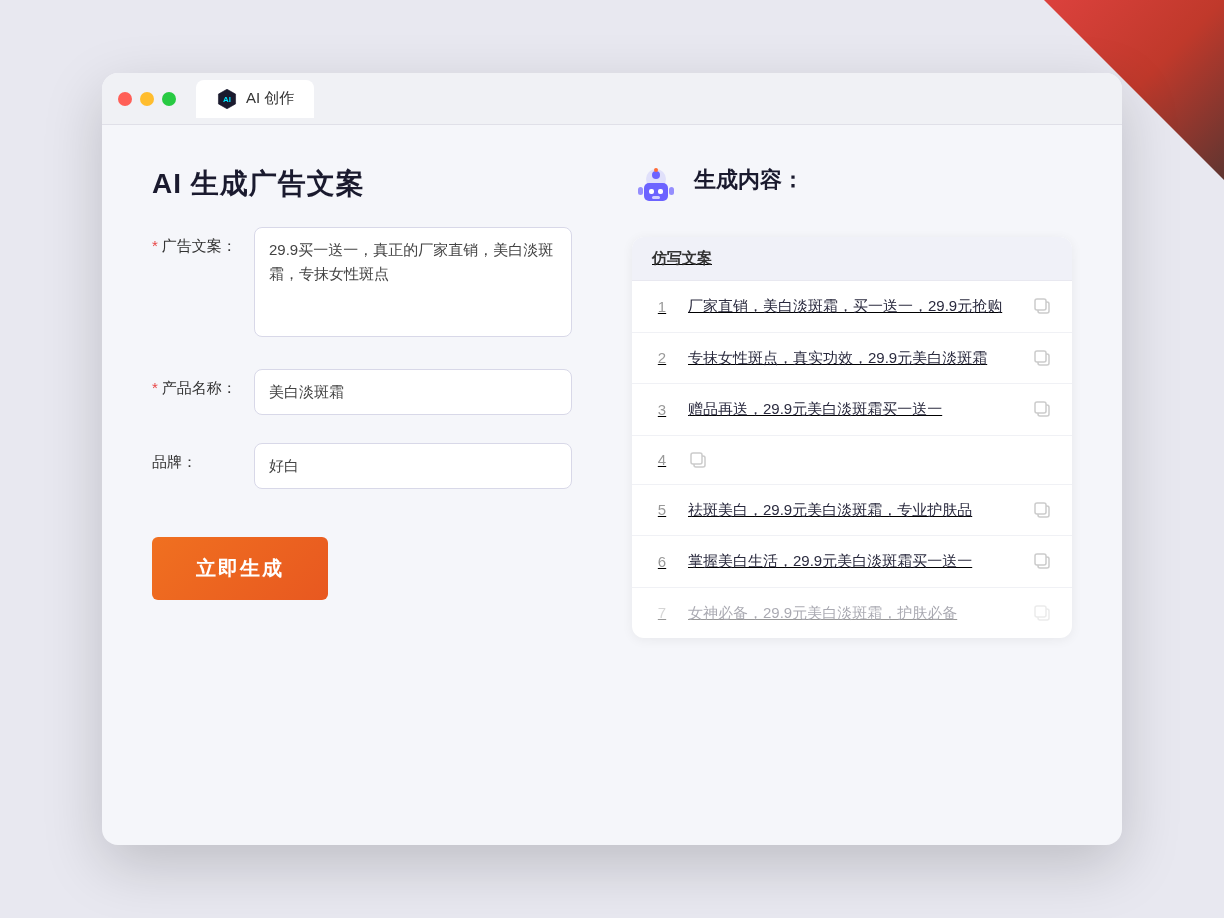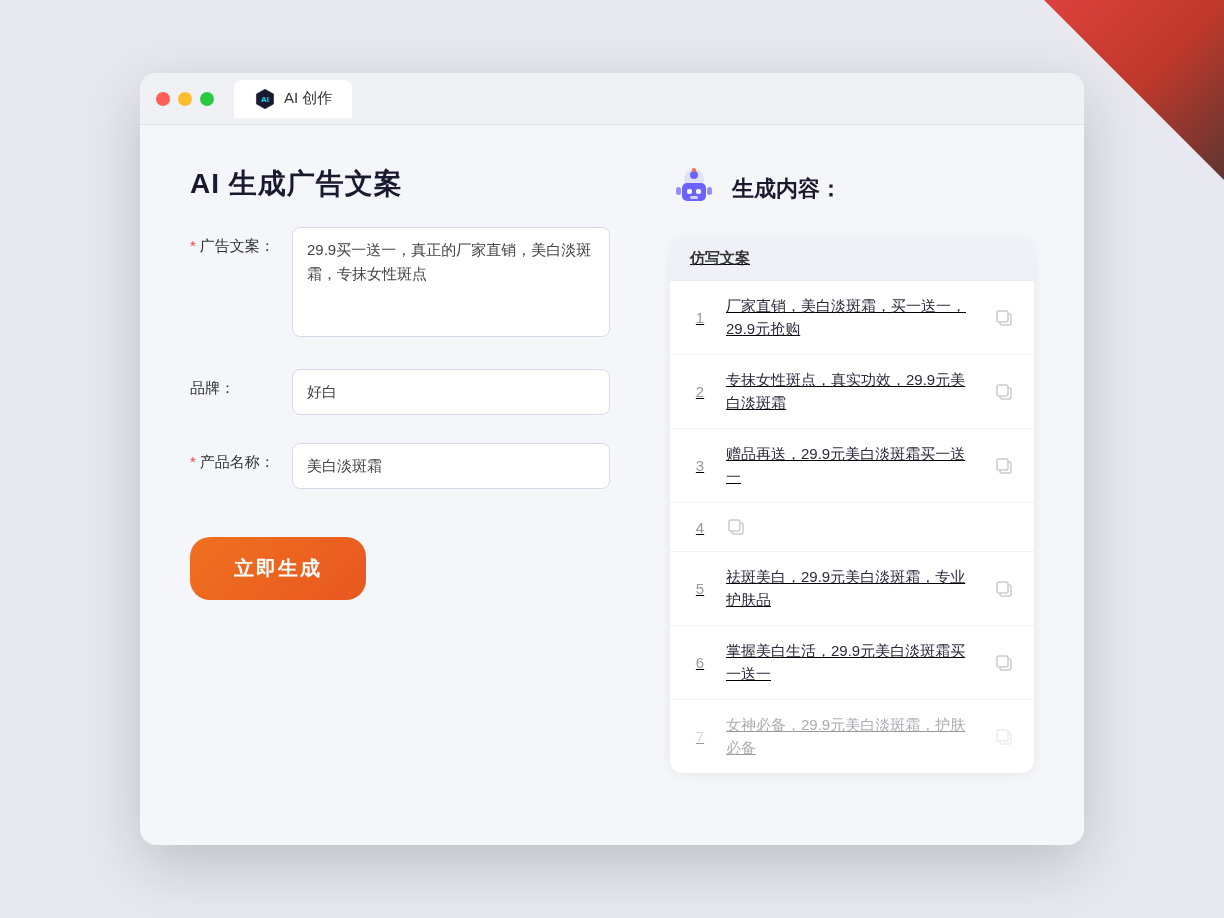--- a/index.html
+++ b/index.html
@@ -32,7 +32,7 @@
     .browser-window {
       position: relative;
       z-index: 1;
-      width: 944px;
+      width: 1020px;
       background: #f5f6fa;
       border-radius: 16px;
       box-shadow: 0 20px 60px rgba(0,0,0,0.18);

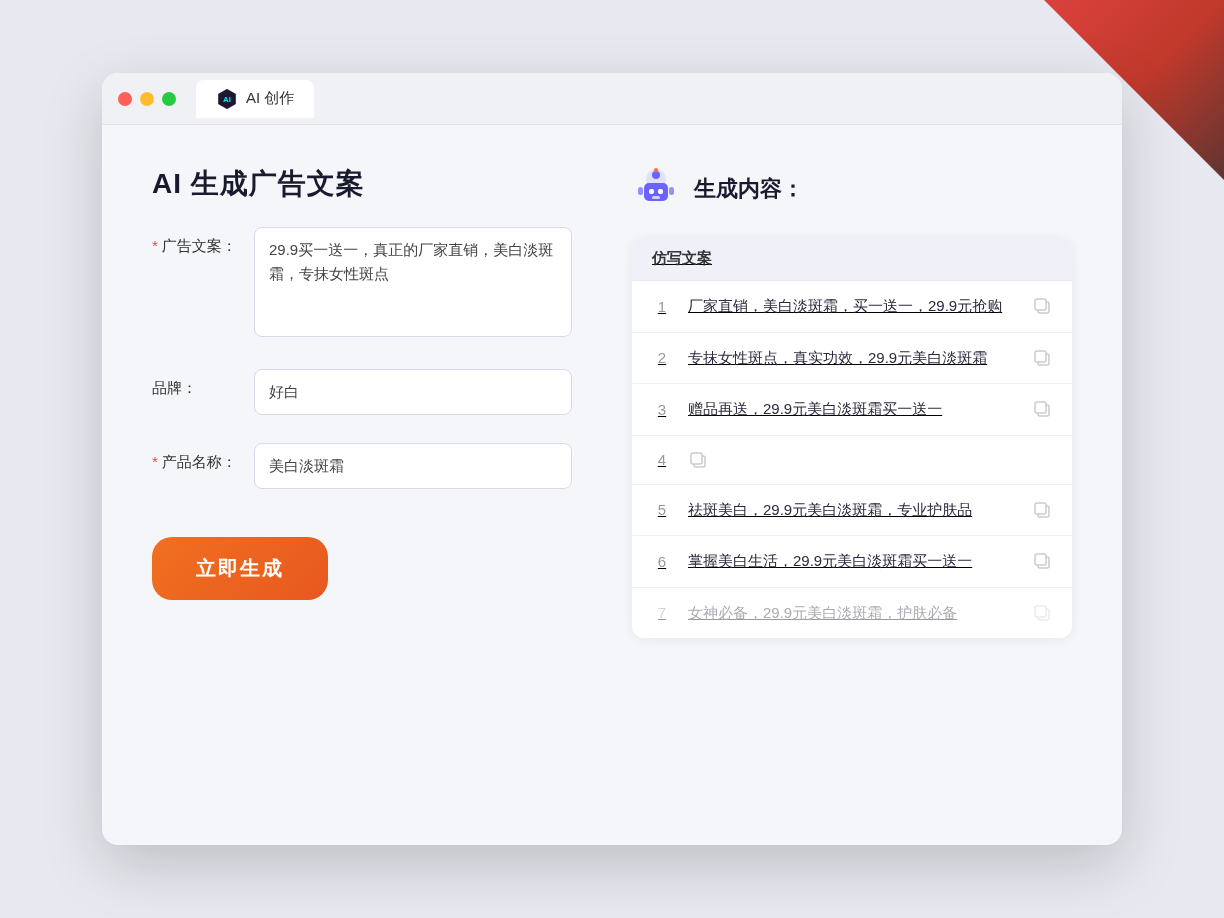--- a/index.html
+++ b/index.html
@@ -169,7 +169,7 @@
 
     .result-header {
       display: flex;
-      align-items: center;
+      align-items: flex-start;
       gap: 14px;
       margin-bottom: 24px;
     }

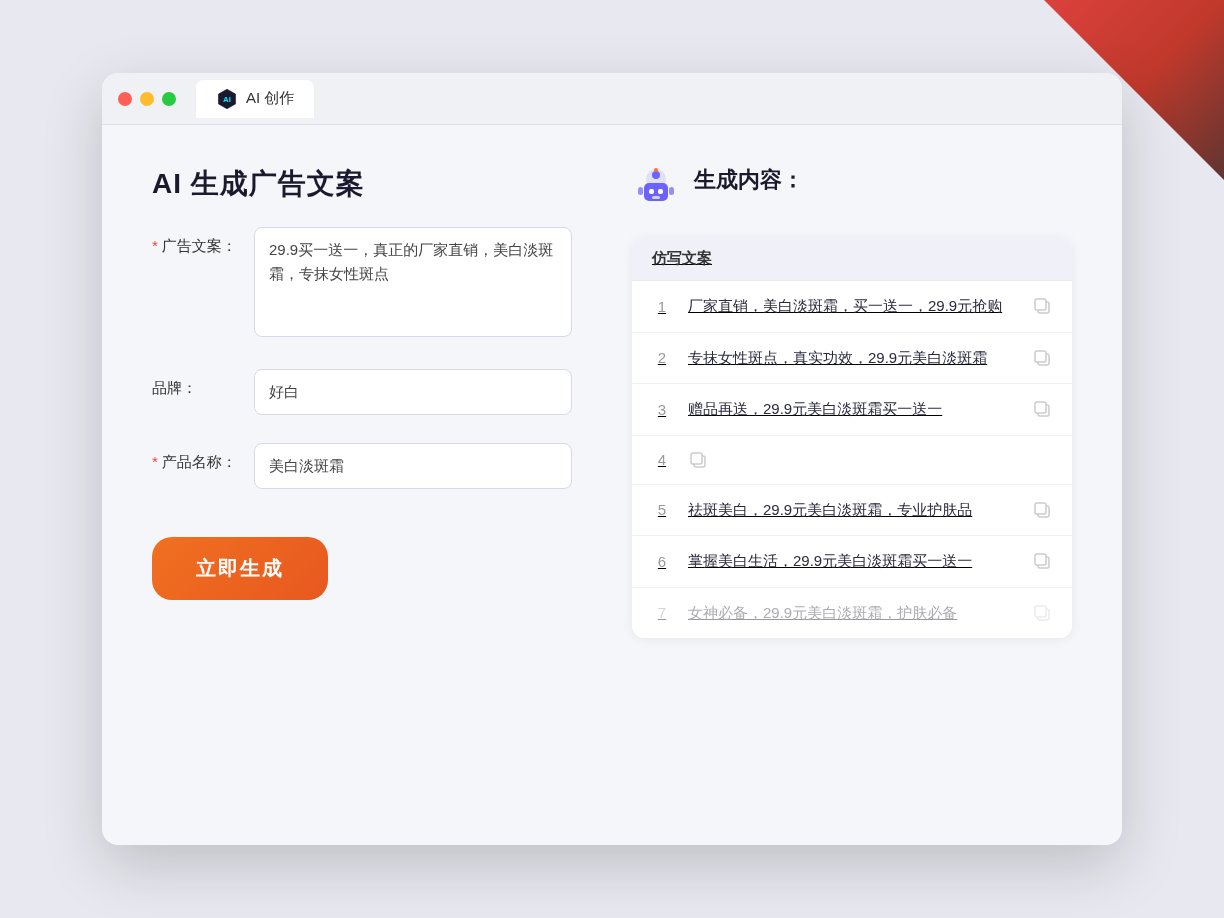--- a/index.html
+++ b/index.html
@@ -278,19 +278,19 @@
 
       
       <div class="form-group">
-        <label class="form-label">品牌：</label>
-        <div class="form-input-wrap">
-          <input class="form-input" type="text" value="好白" style="">
-        </div>
-      </div>
-
-      
-      <div class="form-group">
         <label class="form-label">
           <span class="required-star">*</span>产品名称：
         </label>
         <div class="form-input-wrap">
           <input class="form-input" type="text" value="美白淡斑霜" style="">
+        </div>
+      </div>
+
+      
+      <div class="form-group">
+        <label class="form-label">品牌：</label>
+        <div class="form-input-wrap">
+          <input class="form-input" type="text" value="好白" style="">
         </div>
       </div>
 

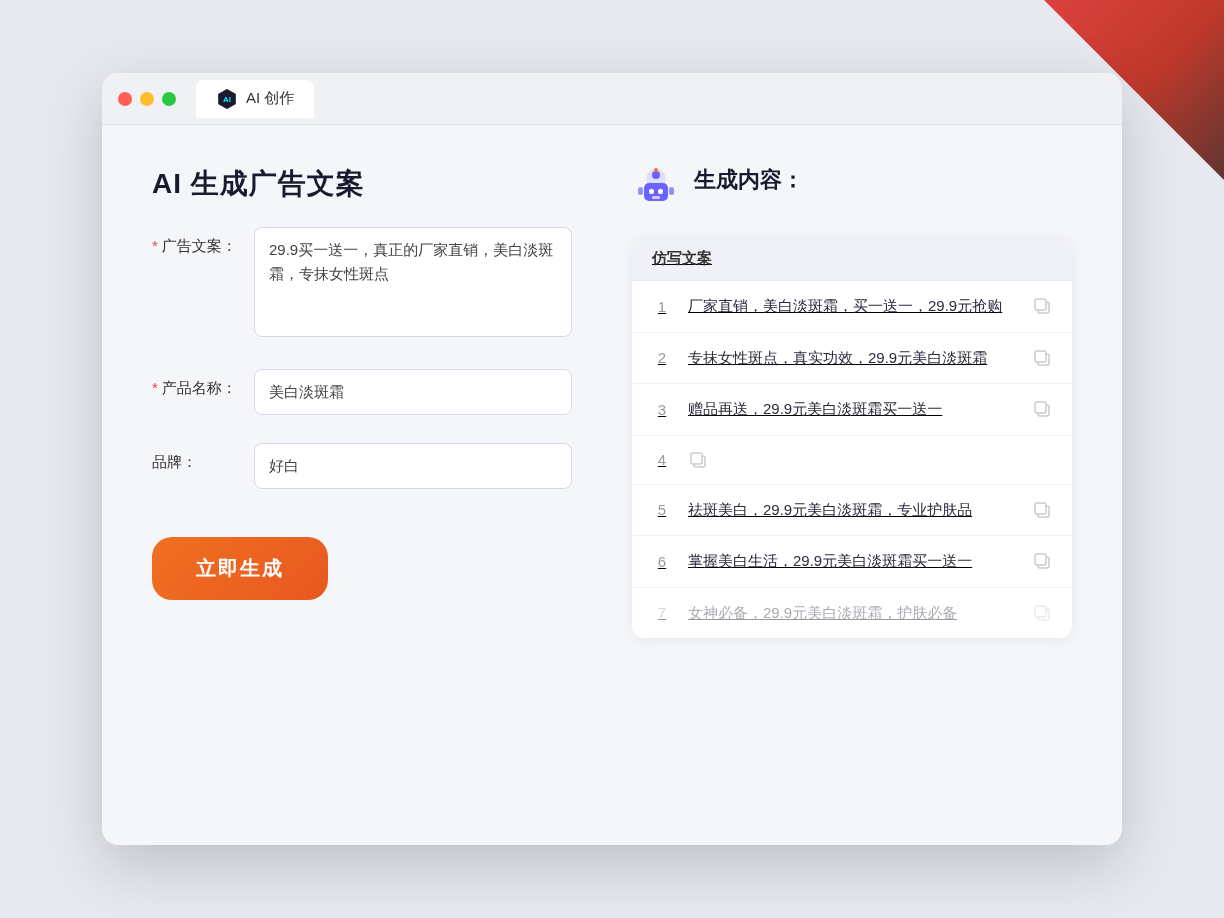--- a/index.html
+++ b/index.html
@@ -151,7 +151,7 @@
       background: linear-gradient(135deg, #f07020, #e85820);
       color: #fff;
       border: none;
-      border-radius: 20px;
+      border-radius: 6px;
       padding: 18px 44px;
       font-size: 20px;
       font-weight: 600;

